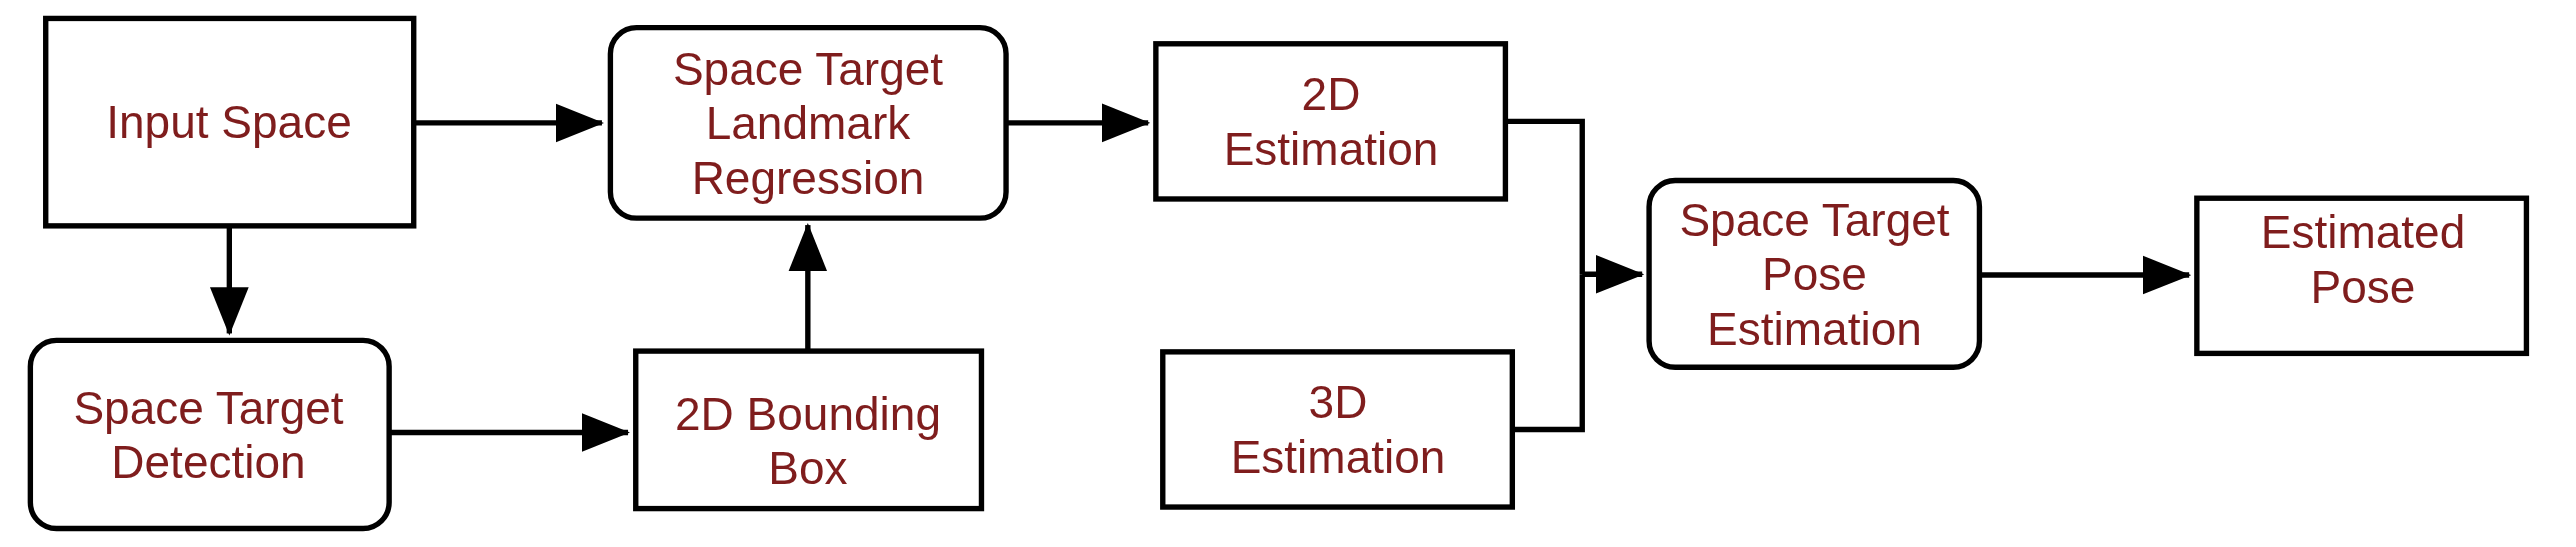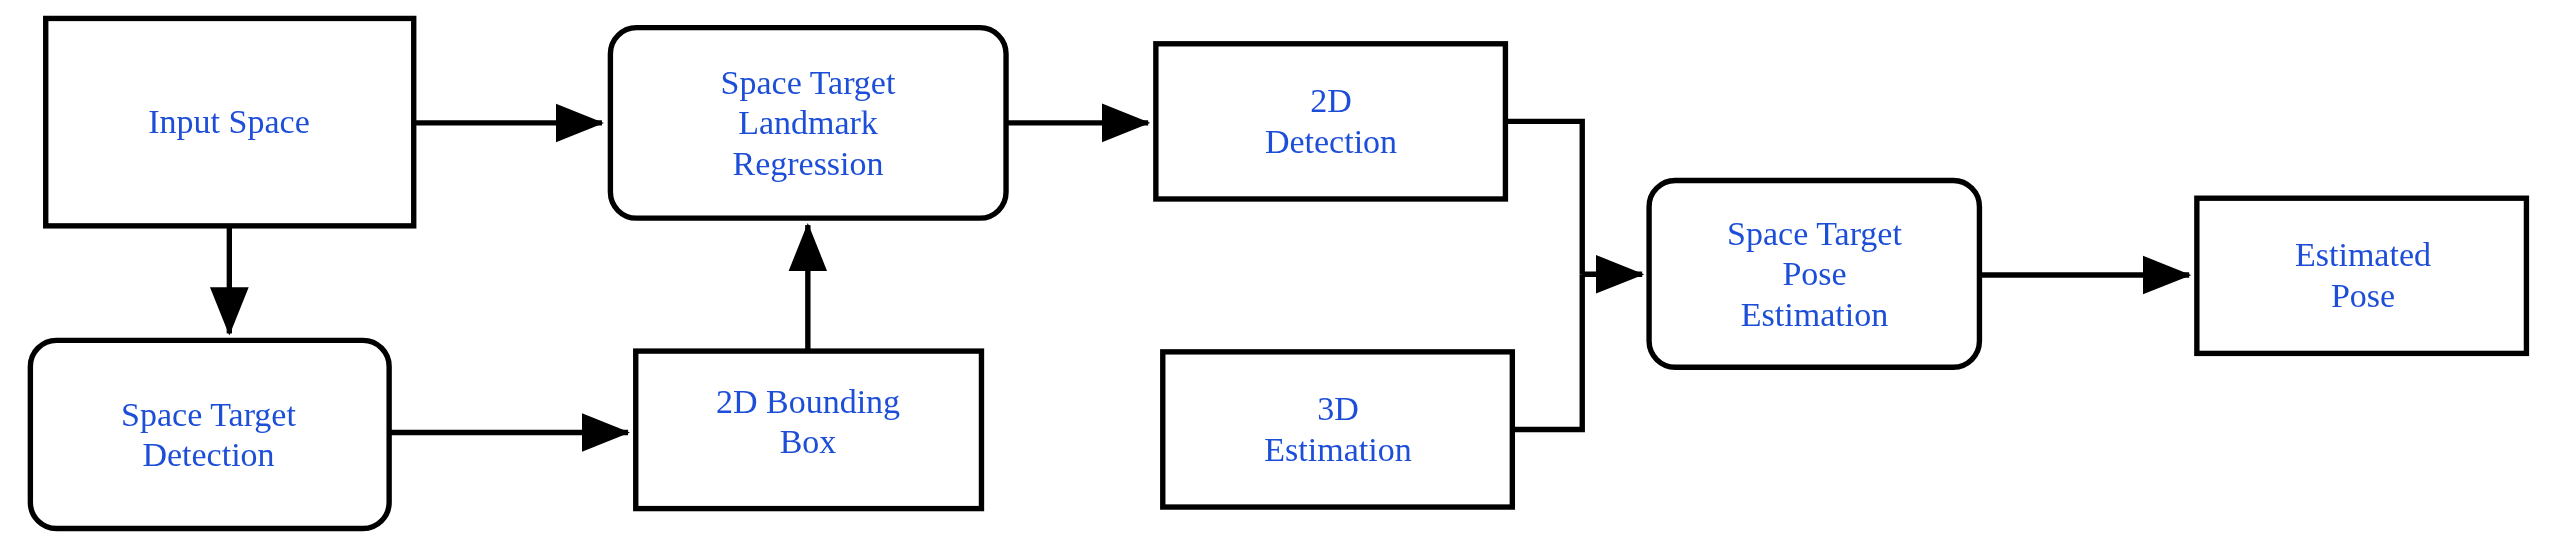--- a/index.html
+++ b/index.html
@@ -28,9 +28,9 @@
     align-items: center;
     justify-content: center;
     text-align: center;
-    color: #1d4ed8;
-    font-family: Liberation Serif, serif;
-    font-size: 34px;
+    color: #7f1d1d;
+    font-family: Liberation Sans, sans-serif;
+    font-size: 46px;
     line-height: 1.18;
     white-space: pre-line;
     pointer-events: none;

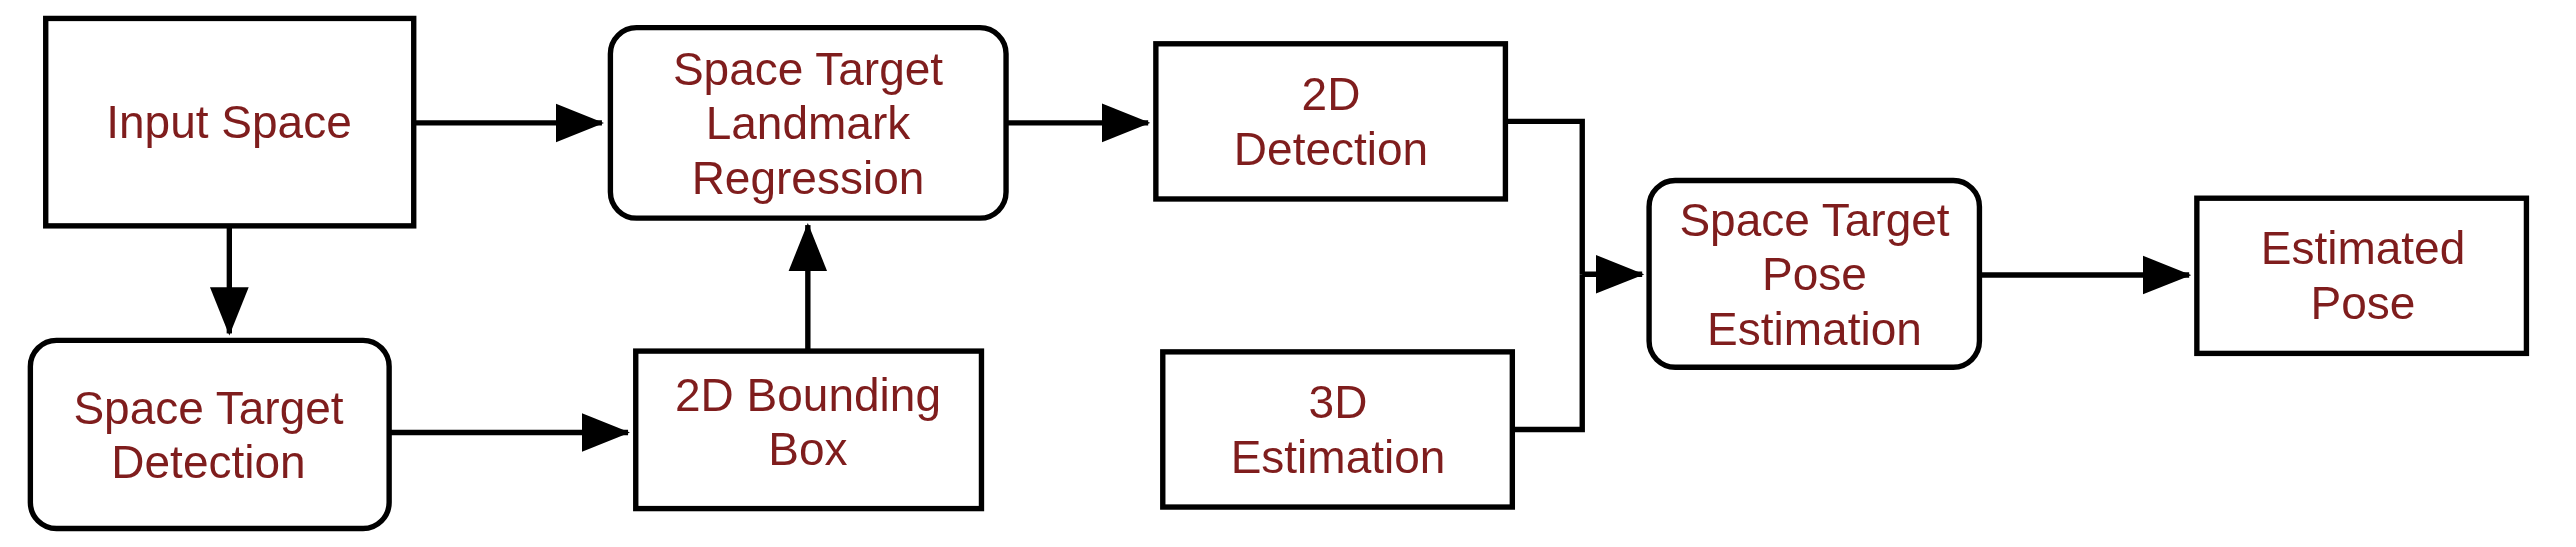--- a/index.html
+++ b/index.html
@@ -97,7 +97,7 @@
 Box</div>
 
   <div class="node-label" style="left:1156px; top:44px; width:350px; height:155px;">2D
-Detection</div>
+Estimation</div>
 
   <div class="node-label" style="left:1163px; top:352px; width:350px; height:155px;">3D
 Estimation</div>

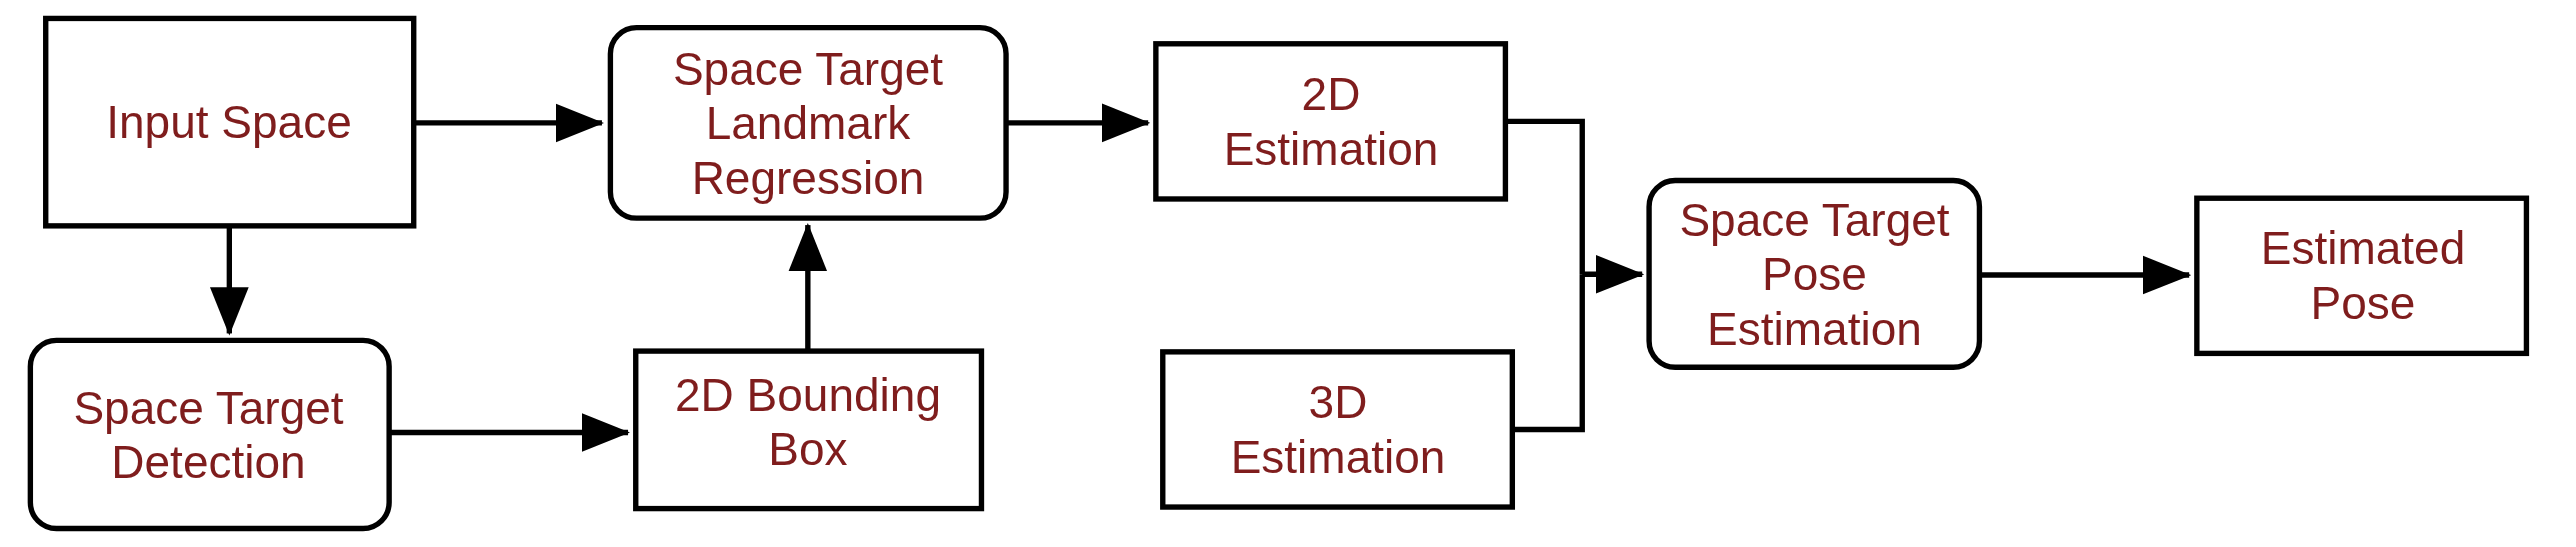--- a/index.html
+++ b/index.html
@@ -106,7 +106,7 @@
 Pose
 Estimation</div>
 
-  <div class="node-label" style="left:2198px; top:198px; width:330px; height:155px;">Estimated
+  <div class="node-label" style="left:2198px; top:182px; width:330px; height:155px;">Estimated
 Pose</div>
 
 </div>

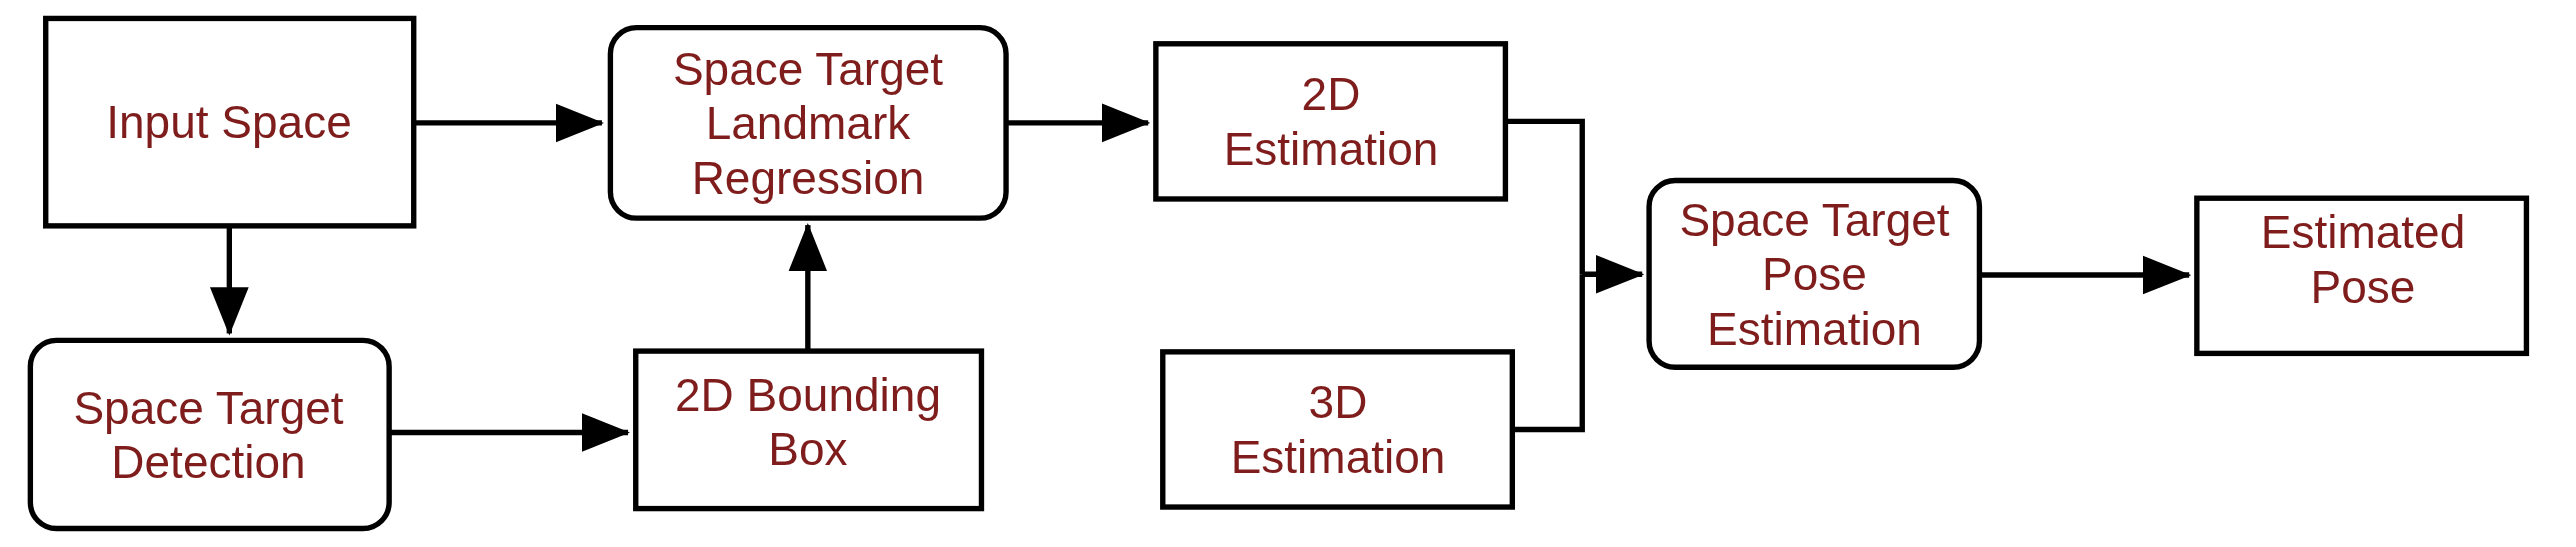--- a/index.html
+++ b/index.html
@@ -93,7 +93,7 @@
 Landmark
 Regression</div>
 
-  <div class="node-label" style="left:635px; top:343px; width:346px; height:158px;">2D Bounding
+  <div class="node-label" style="left:635px; top:362px; width:346px; height:158px;">2D Bounding
 Box</div>
 
   <div class="node-label" style="left:1156px; top:44px; width:350px; height:155px;">2D

